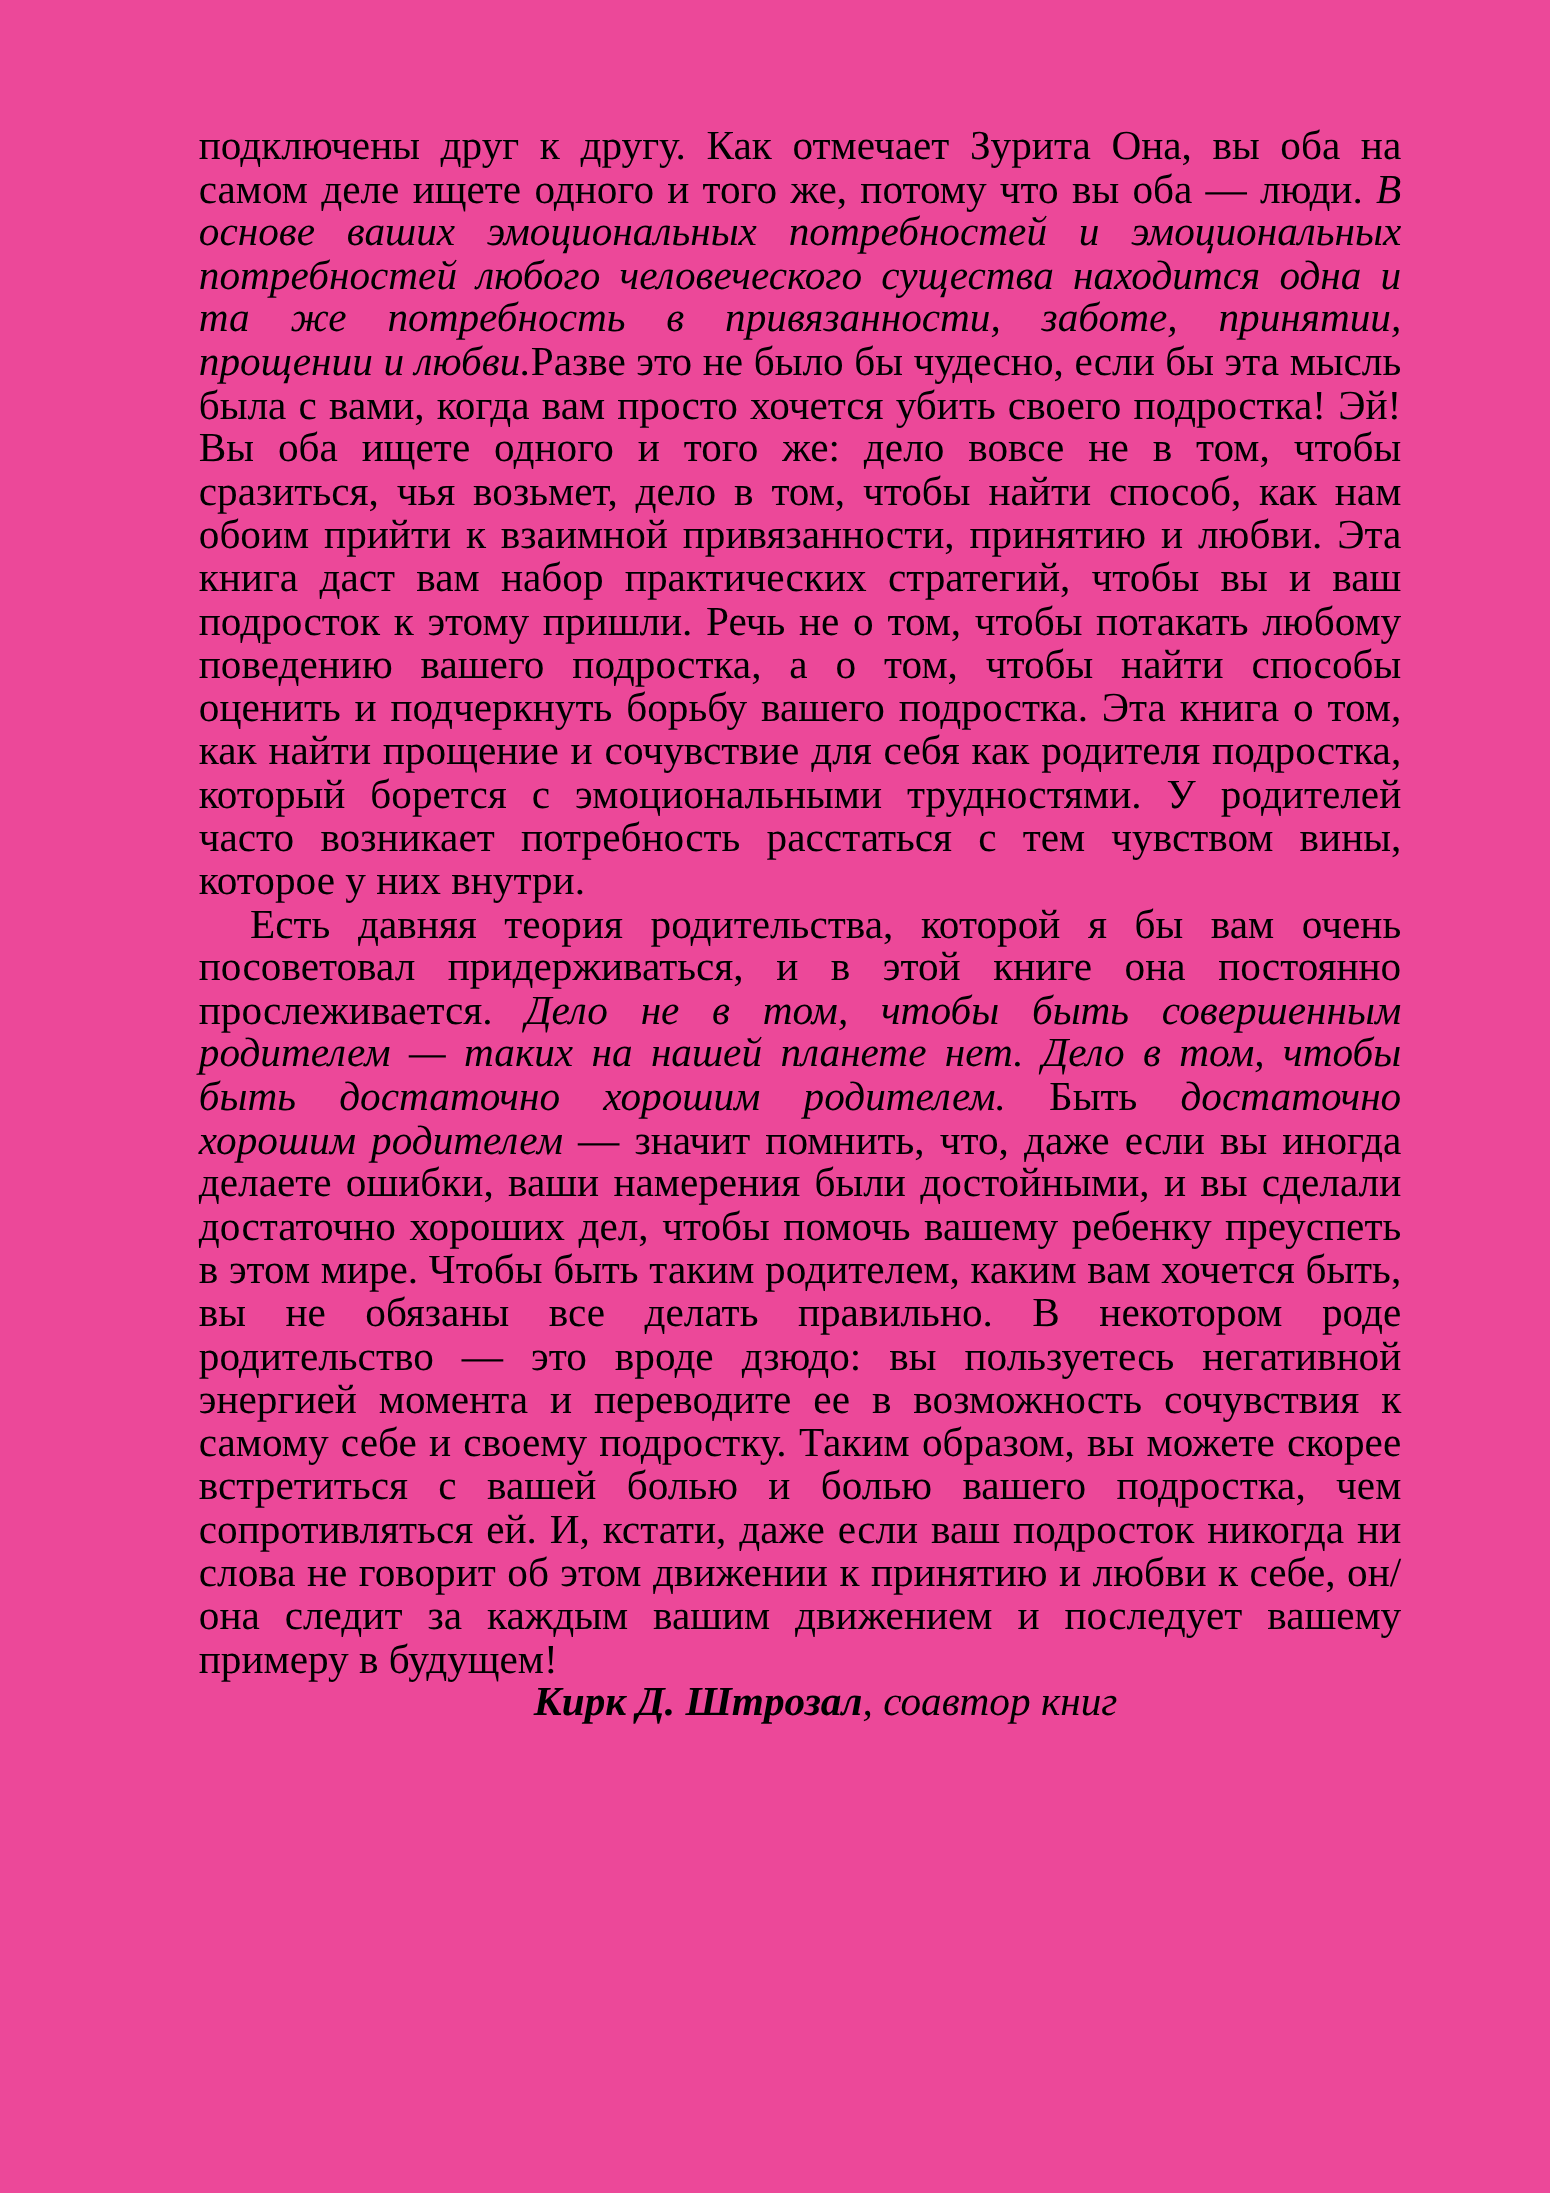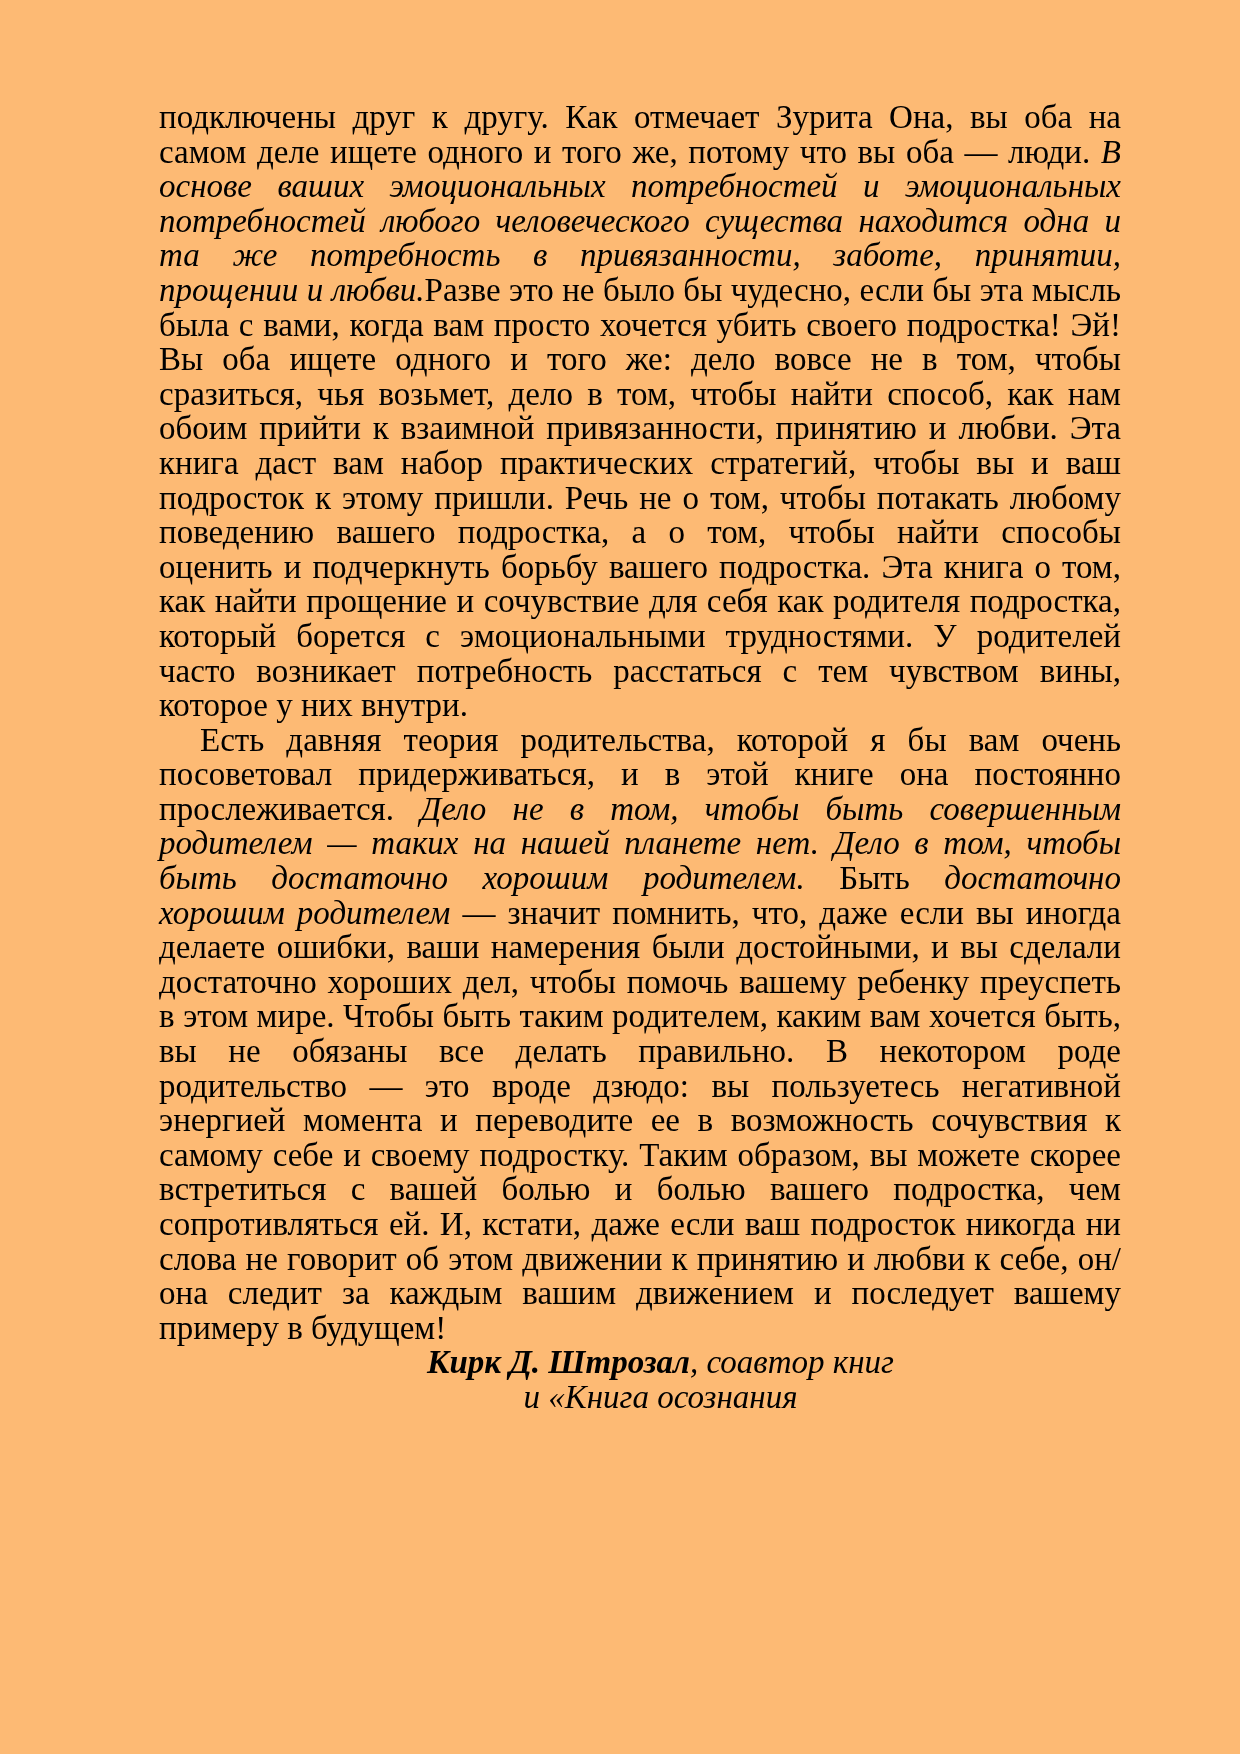--- a/index.html
+++ b/index.html
@@ -18,7 +18,7 @@
   .page {
     position: absolute;
     inset: 0;
-    background: #fdba74;
+    background: #ec4899;
   }
   .text-block {
     position: absolute;

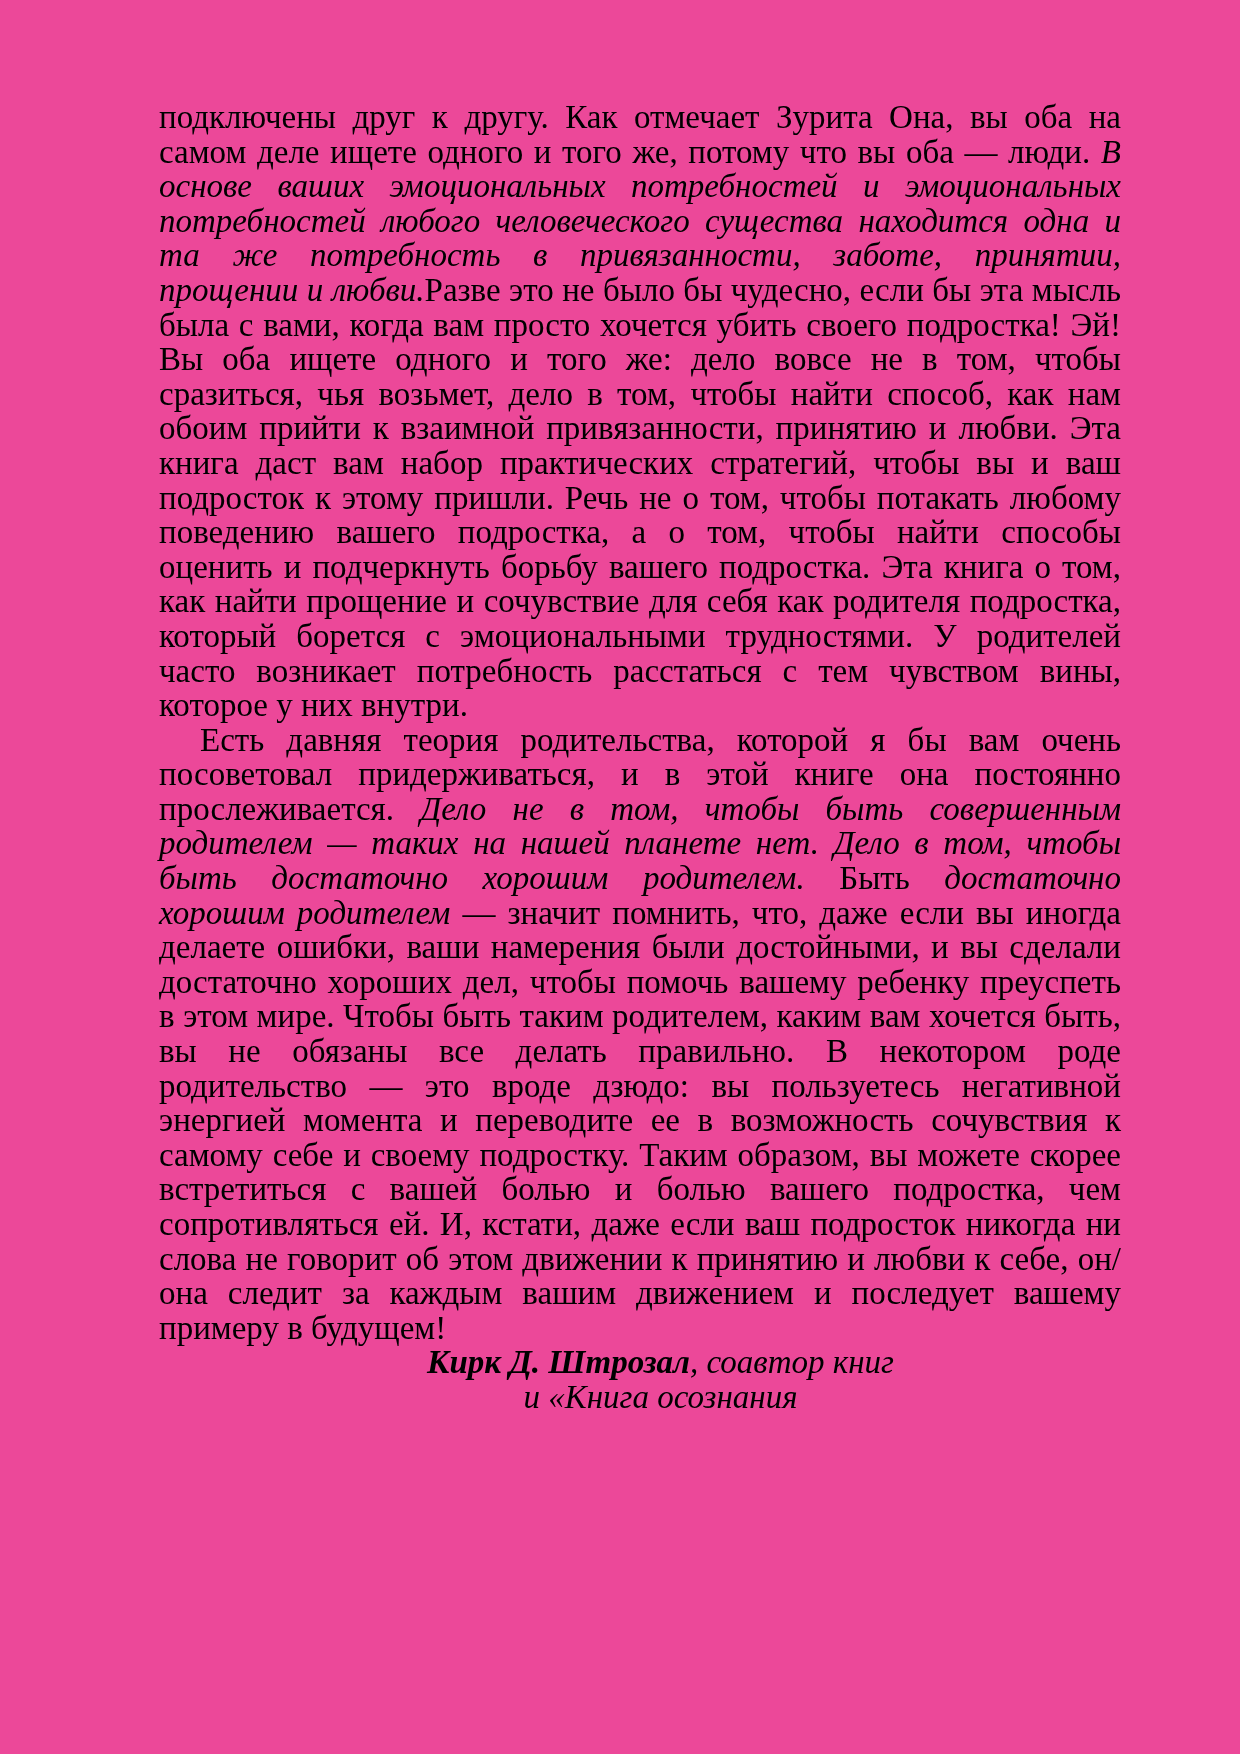--- a/index.html
+++ b/index.html
@@ -51,7 +51,6 @@
       <p class="para"><span class="run-normal">подключены друг к другу. Как отмечает Зурита Она, вы оба на самом деле ищете одного и того же, потому что вы оба — люди. </span><span class="run-italic">В основе ваших эмоциональных потребностей и эмоциональных потребностей любого человеческого существа находится одна и та же потребность в привязанности, заботе, принятии, прощении и любви.</span><span class="run-normal">Разве это не было бы чудесно, если бы эта мысль была с вами, когда вам просто хочется убить своего подростка! Эй! Вы оба ищете одного и того же: дело вовсе не в том, чтобы сразиться, чья возьмет, дело в том, чтобы найти способ, как нам обоим прийти к взаимной привязанности, принятию и любви. Эта книга даст вам набор практических стратегий, чтобы вы и ваш подросток к этому пришли. Речь не о том, чтобы потакать любому поведению вашего подростка, а о том, чтобы найти способы оценить и подчеркнуть борьбу вашего подростка. Эта книга о том, как найти прощение и сочувствие для себя как родителя подростка, который борется с эмоциональными трудностями. У родителей часто возникает потребность расстаться с тем чувством вины, которое у них внутри.</span></p>
       <p class="para indent"><span class="run-normal">Есть давняя теория родительства, которой я бы вам очень посоветовал придерживаться, и в этой книге она постоянно прослеживается. </span><span class="run-italic">Дело не в том, чтобы быть совершенным родителем — таких на нашей планете нет. Дело в том, чтобы быть достаточно хорошим родителем.</span><span class="run-normal"> Быть </span><span class="run-italic">достаточно хорошим родителем</span><span class="run-normal"> — значит помнить, что, даже если вы иногда делаете ошибки, ваши намерения были достойными, и вы сделали достаточно хороших дел, чтобы помочь вашему ребенку преуспеть в этом мире. Чтобы быть таким родителем, каким вам хочется быть, вы не обязаны все делать правильно. В некотором роде родительство — это вроде дзюдо: вы пользуетесь негативной энергией момента и переводите ее в возможность сочувствия к самому себе и своему подростку. Таким образом, вы можете скорее встретиться с вашей болью и болью вашего подростка, чем сопротивляться ей. И, кстати, даже если ваш подросток никогда ни слова не говорит об этом движении к принятию и любви к себе, он/она следит за каждым вашим движением и последует вашему примеру в будущем!</span></p>
       <p class="sig-line"><span class="run-bold-italic">Кирк Д. Штрозал</span><span class="run-italic">, соавтор книг</span></p>
-      <p class="sig-line"><span class="run-italic">и «Книга осознания</span></p>
     </div>
 </div>
 

